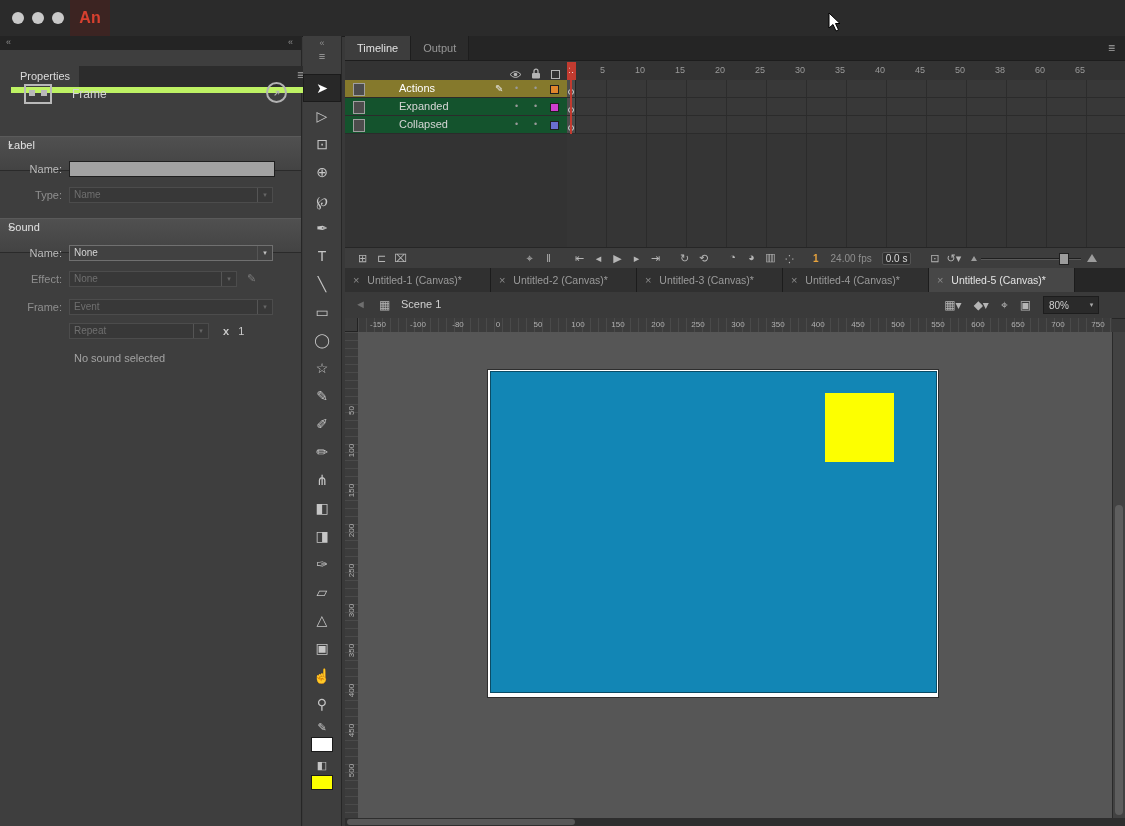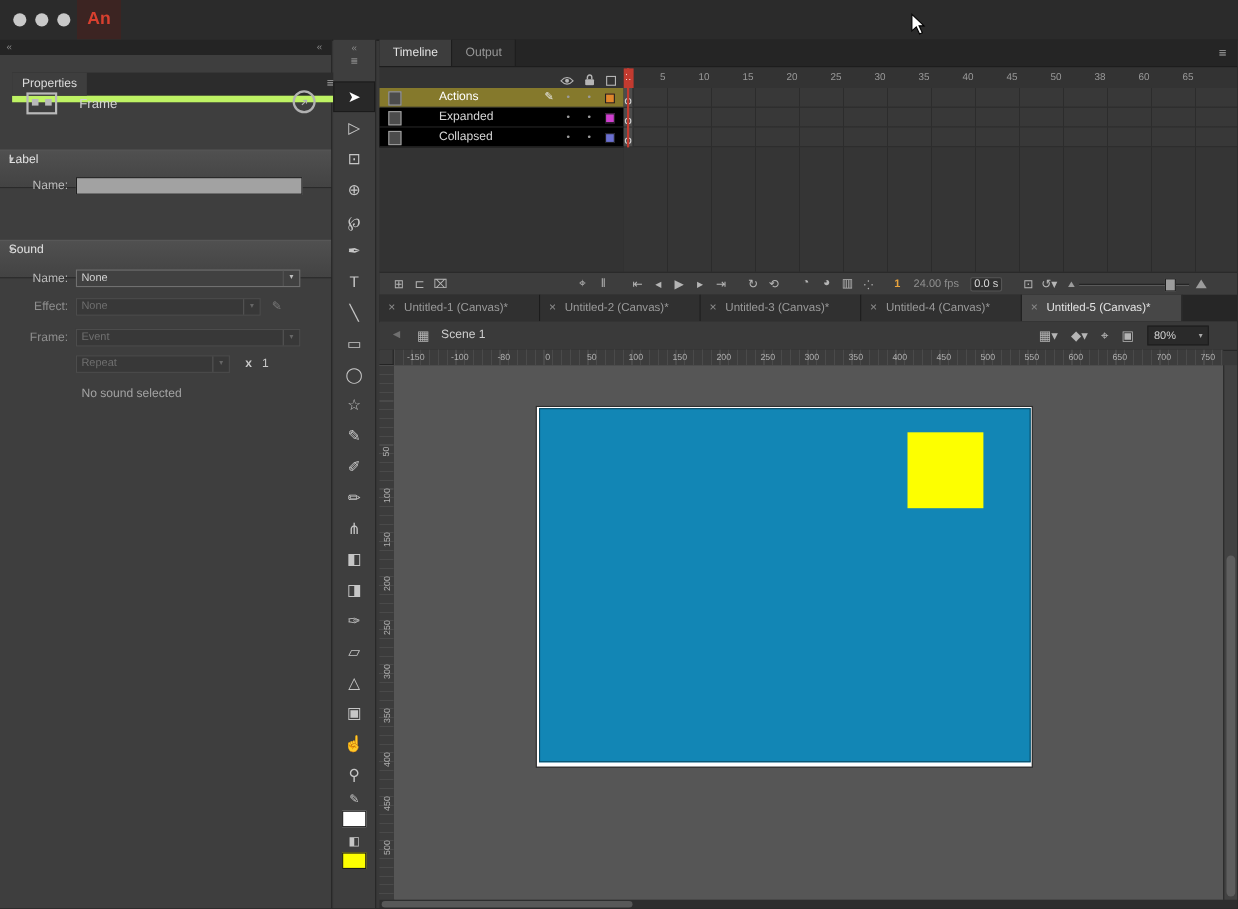--- a/index.html
+++ b/index.html
@@ -79,7 +79,7 @@
              color:#fff;font-size:9px;text-align:center;line-height:17px;}
   .tl-layers{position:absolute;left:0;top:44px;width:100%;}
   .tl-layer{position:relative;height:18px;display:flex;}
-  .lname{width:222px;flex:none;position:relative;background:#000000;border-bottom:1px solid #2b2b2b;box-sizing:border-box;}
+  .lname{width:222px;flex:none;position:relative;background:#14532d;border-bottom:1px solid #2b2b2b;box-sizing:border-box;}
   .tl-layer.selected .lname{background:var(--layer_selected_bg);}
   .page-ico{position:absolute;left:8px;top:3px;width:10px;height:11px;border:1px solid #9f9f9f;background:#4c4c4c;}
   .layer-name{position:absolute;left:26px;top:0;font-size:11px;color:#d6d6d6;line-height:17px;margin-left:28px;}

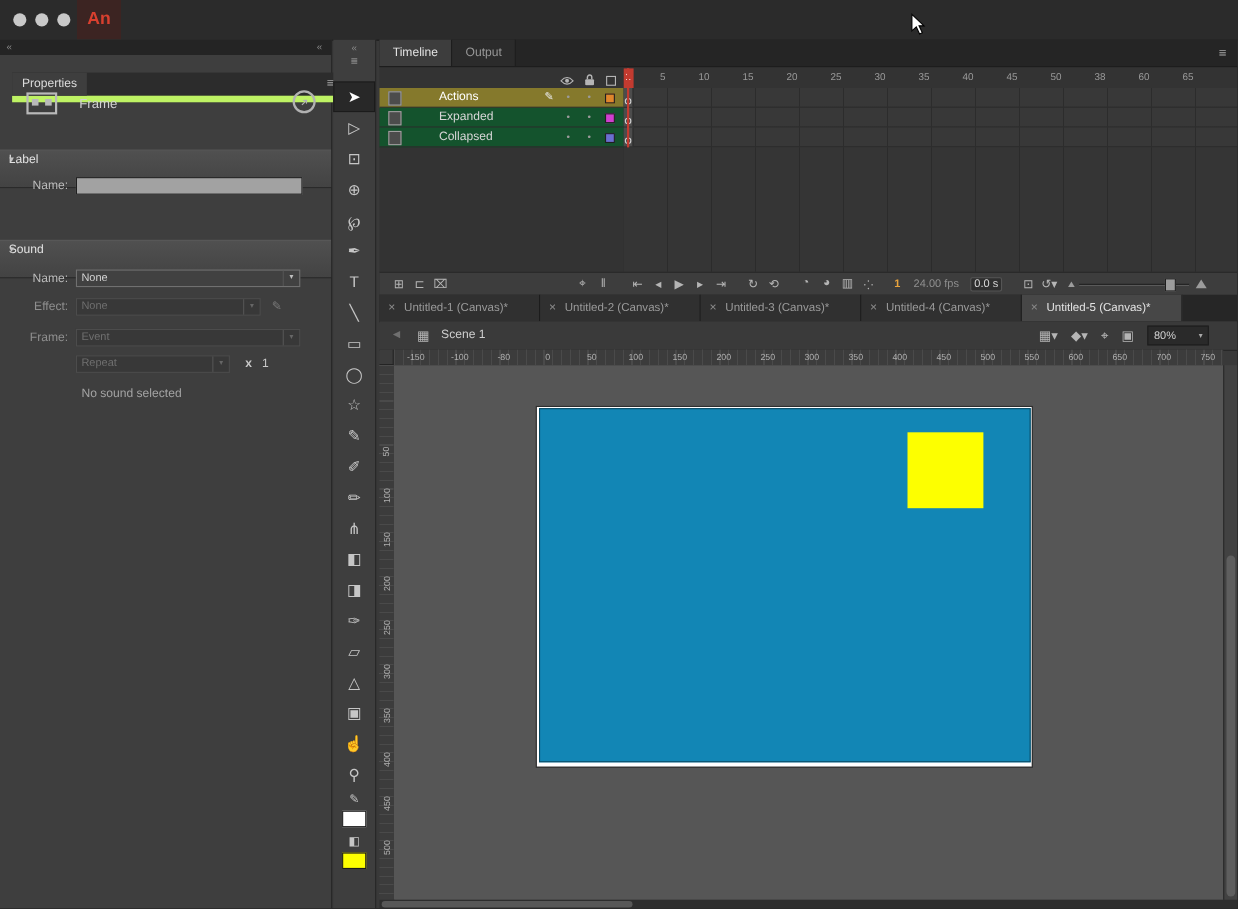--- a/index.html
+++ b/index.html
@@ -191,6 +191,13 @@
       <span class="plabel">Name:</span>
       <input class="pinput" value="" style="">
     </div>
+    <div class="prow" style="top:150px">
+      <span class="plabel dim">Type:</span>
+      <div class="sel disabled w204">
+        <span class="txt">Name</span>
+        <span class="arr">▾</span>
+      </div>
+    </div>
 
     <div class="psec" style="top:182px">
       <span class="tri">▼</span>

